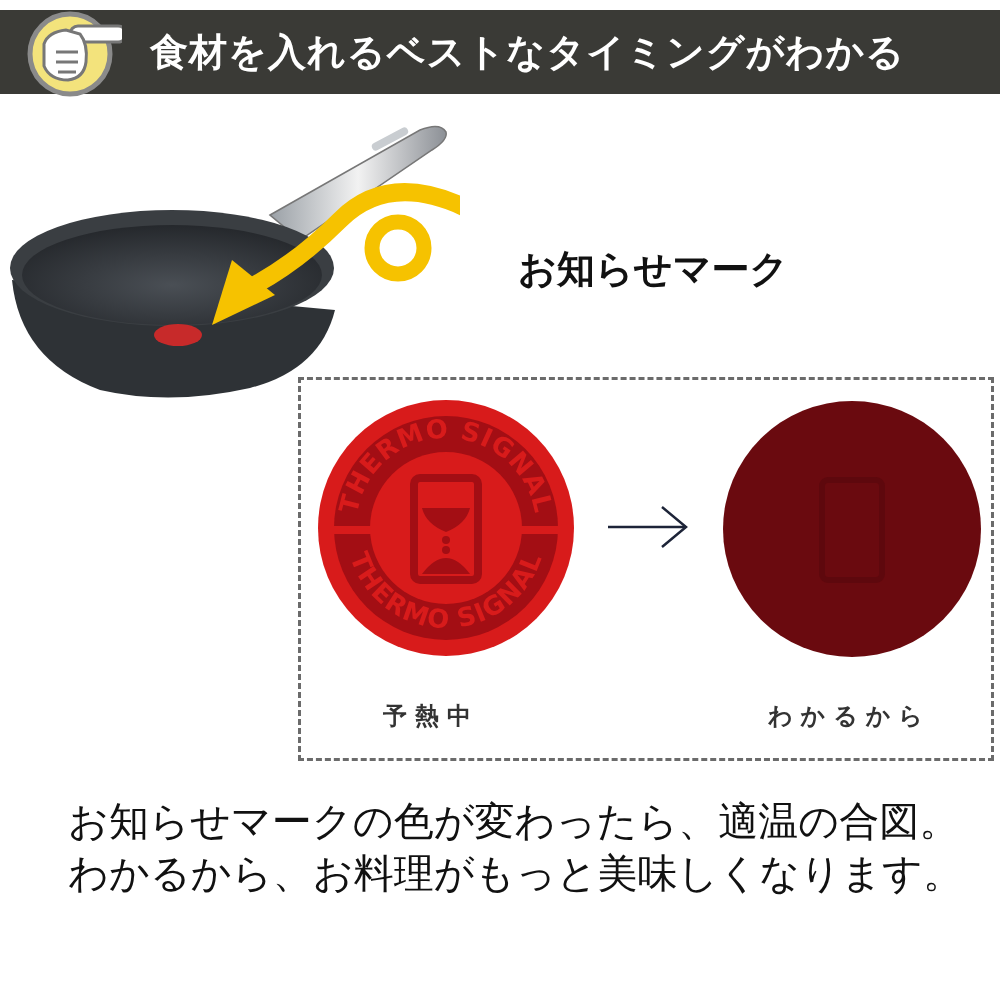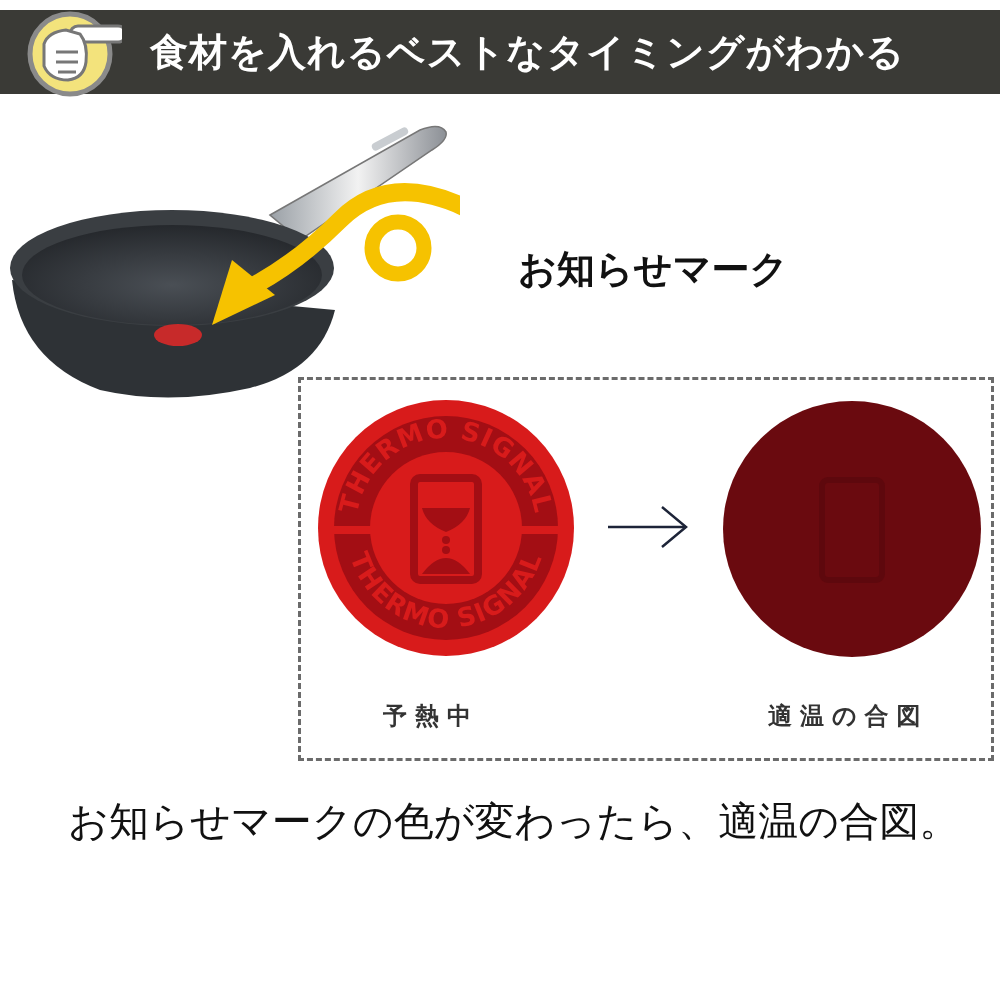--- a/index.html
+++ b/index.html
@@ -92,7 +92,7 @@
 </svg>
 
 <div class="state-label state-before">予熱中</div>
-<div class="state-label state-after">適温の合図</div>
+<div class="state-label state-after">わかるから</div>
 
 <div class="desc">
   <div>お知らせマークの色が変わったら、適温の合図。</div>

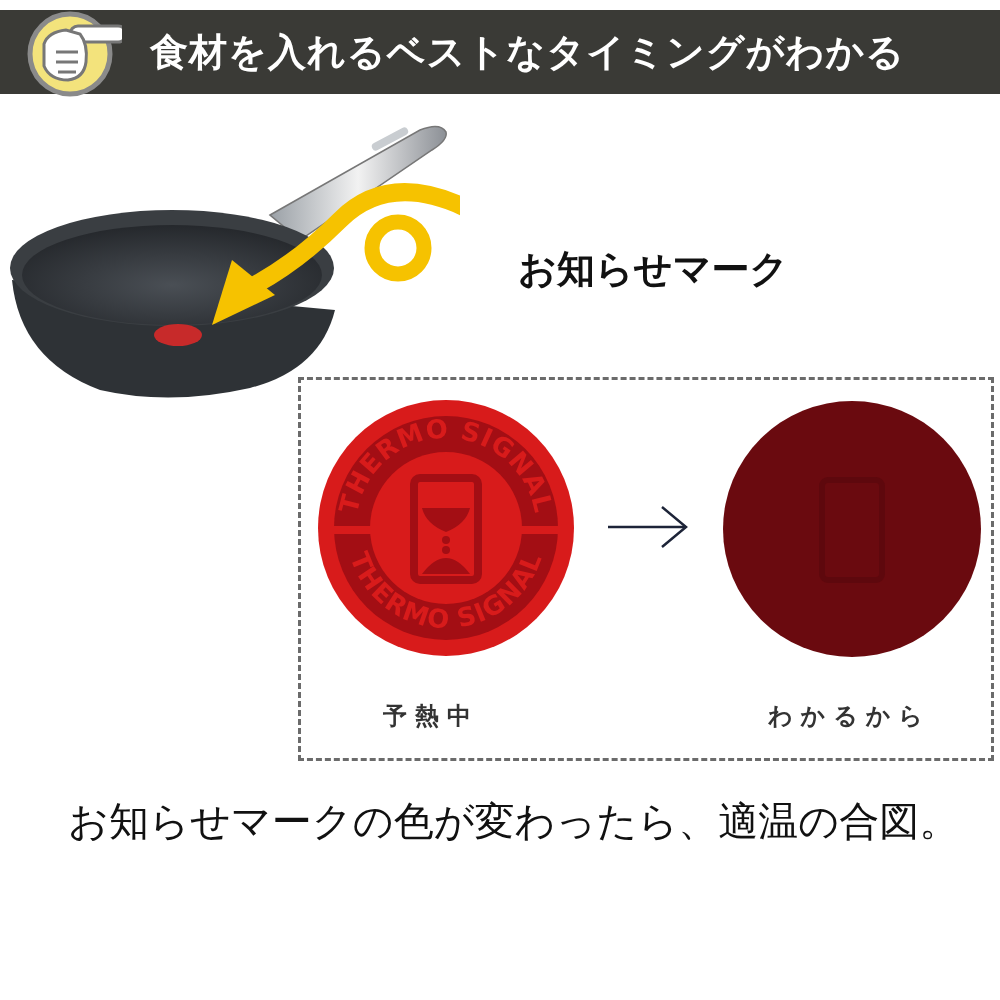--- a/index.html
+++ b/index.html
@@ -96,6 +96,7 @@
 
 <div class="desc">
   <div>お知らせマークの色が変わったら、適温の合図。</div>
+  <div>わかるから、お料理がもっと美味しくなります。</div>
 </div>
 
 </body></html>

